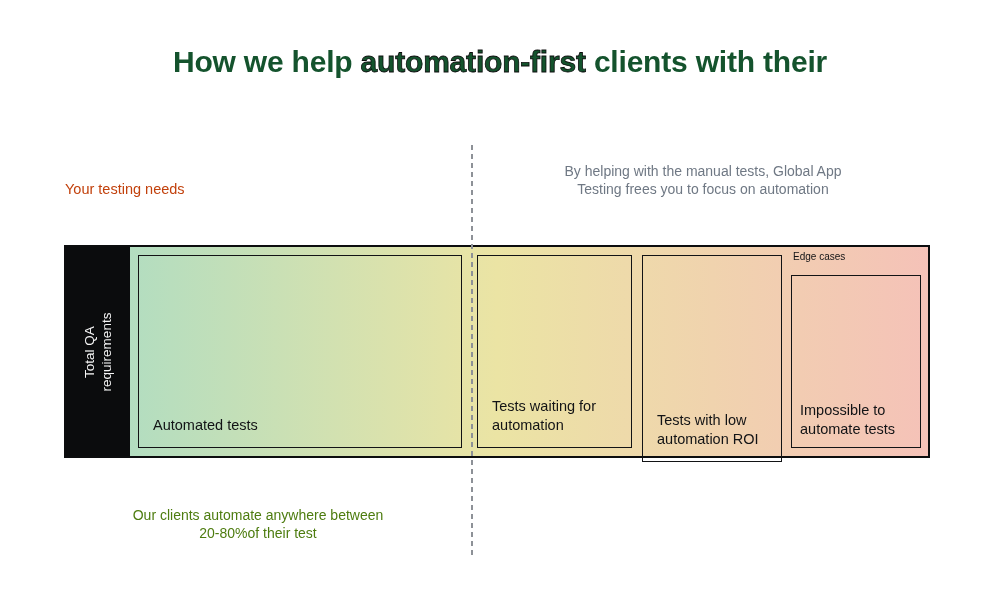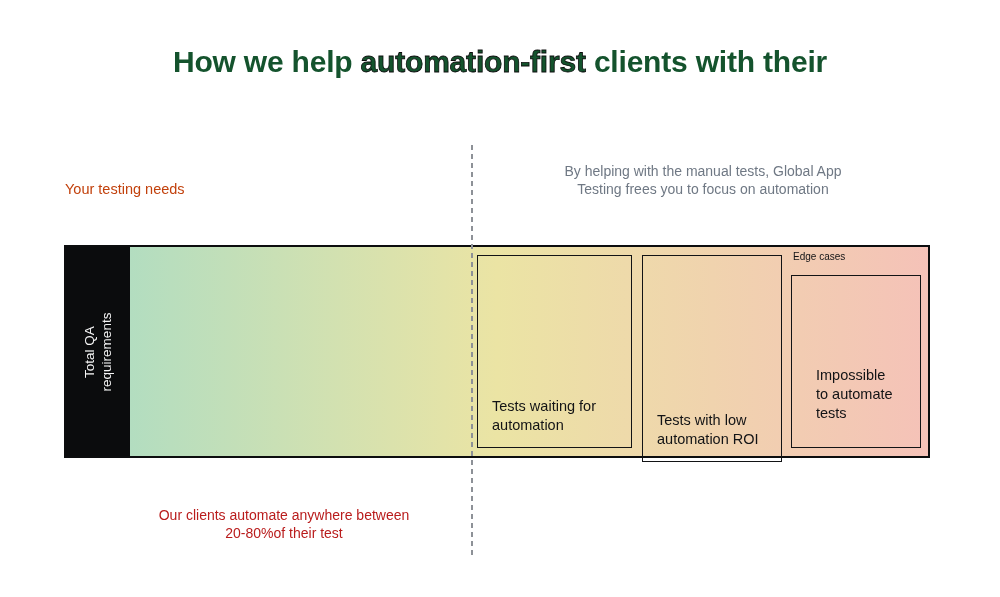--- a/index.html
+++ b/index.html
@@ -51,7 +51,7 @@
   .seg-1 { left: 72px;  top: 8px;  width: 324px; height: 193px; }
   .seg-2 { left: 411px; top: 8px;  width: 155px; height: 193px; }
   .seg-3 { left: 576px; top: 8px;  width: 140px; height: 207px; }
-  .seg-4 { left: 725px; top: 28px; width: 130px; height: 173px; padding: 24px; }
+  .seg-4 { left: 725px; top: 28px; width: 130px; height: 173px; padding: 8px; }
 
   .edge-label {
     position: absolute; left: 727px; top: 4px;

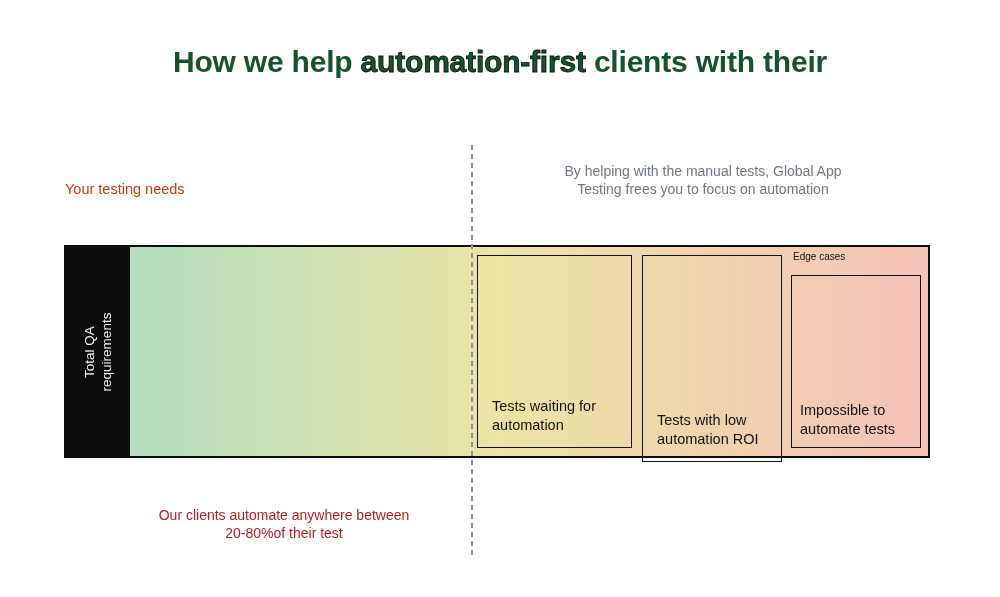--- a/index.html
+++ b/index.html
@@ -88,6 +88,9 @@
     </div>
   </div>
 
+  <div class="seg seg-1">
+    <div class="seg-label">Automated tests</div>
+  </div>
 
   <div class="seg seg-2">
     <div class="seg-label">Tests waiting for automation</div>

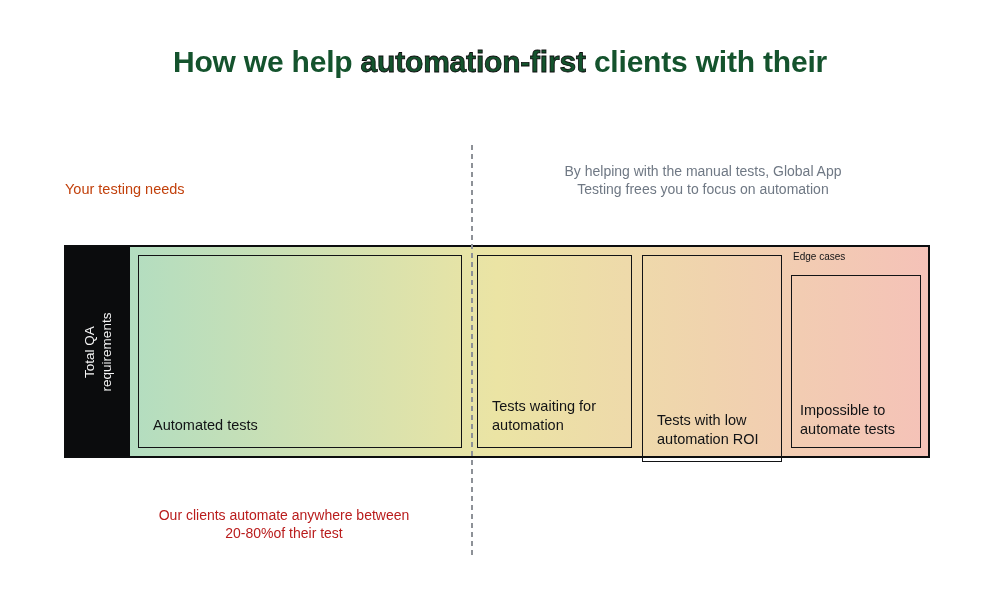--- a/index.html
+++ b/index.html
@@ -64,8 +64,8 @@
   }
 
   .bottom-note {
-    position: absolute; left: 104px; top: 506px; width: 360px;
-    text-align: center; font-size: 14px; line-height: 18px; color: #b91c1c;
+    position: absolute; left: 78px; top: 506px; width: 360px;
+    text-align: center; font-size: 14px; line-height: 18px; color: #4d7c0f;
   }
 </style>
 </head>

